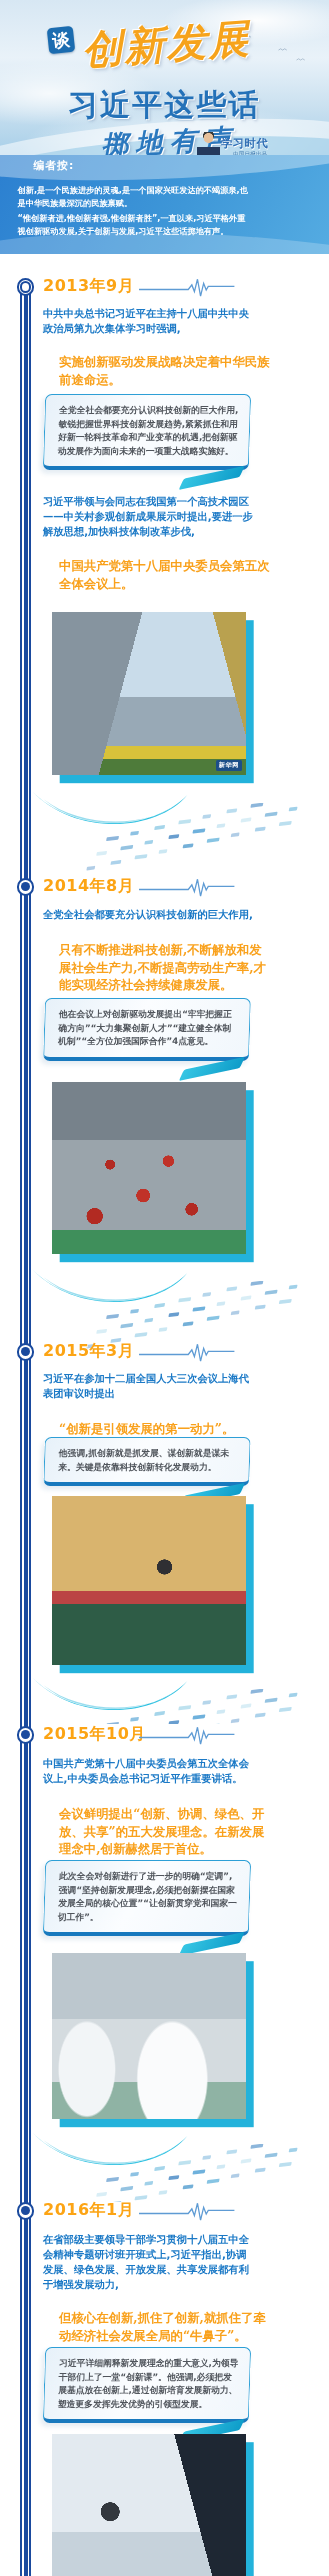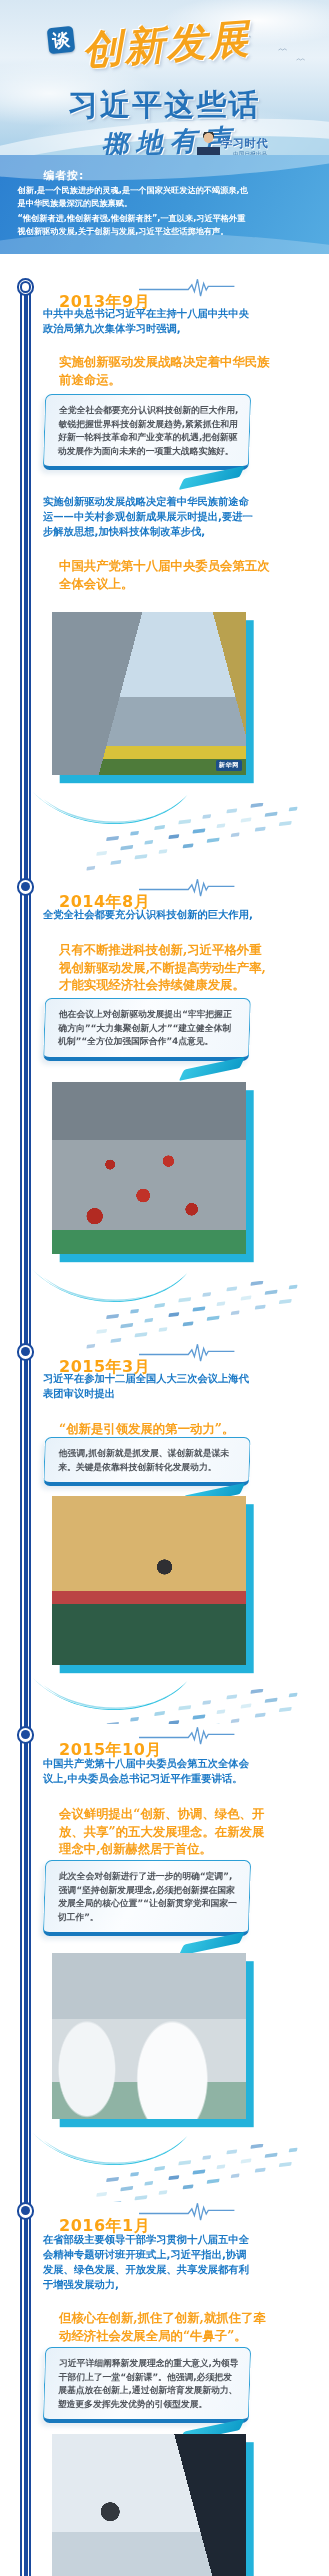--- a/index.html
+++ b/index.html
@@ -49,7 +49,7 @@
       border-radius:50%;background:rgba(255,255,255,.35);transform:rotate(-3deg);}
   .intro-band::after{content:"";position:absolute;left:-52px;bottom:-57px;width:505px;height:77px;
       border-radius:50%;background:rgba(255,255,255,.22);transform:rotate(2.5deg);}
-  .editor-label{position:absolute;left:17.5px;top:4.1px;margin:10px;color:#fff;font-size:10.8px;font-weight:800;
+  .editor-label{position:absolute;left:17.5px;top:4.1px;margin:0;color:#fff;font-size:10.8px;font-weight:800;
       letter-spacing:1px;z-index:2;padding-left:16px;}
   .intro{position:absolute;left:17.5px;width:233px;margin:0;color:#fff;font-size:8.2px;line-height:13px;
       font-weight:600;z-index:2;}

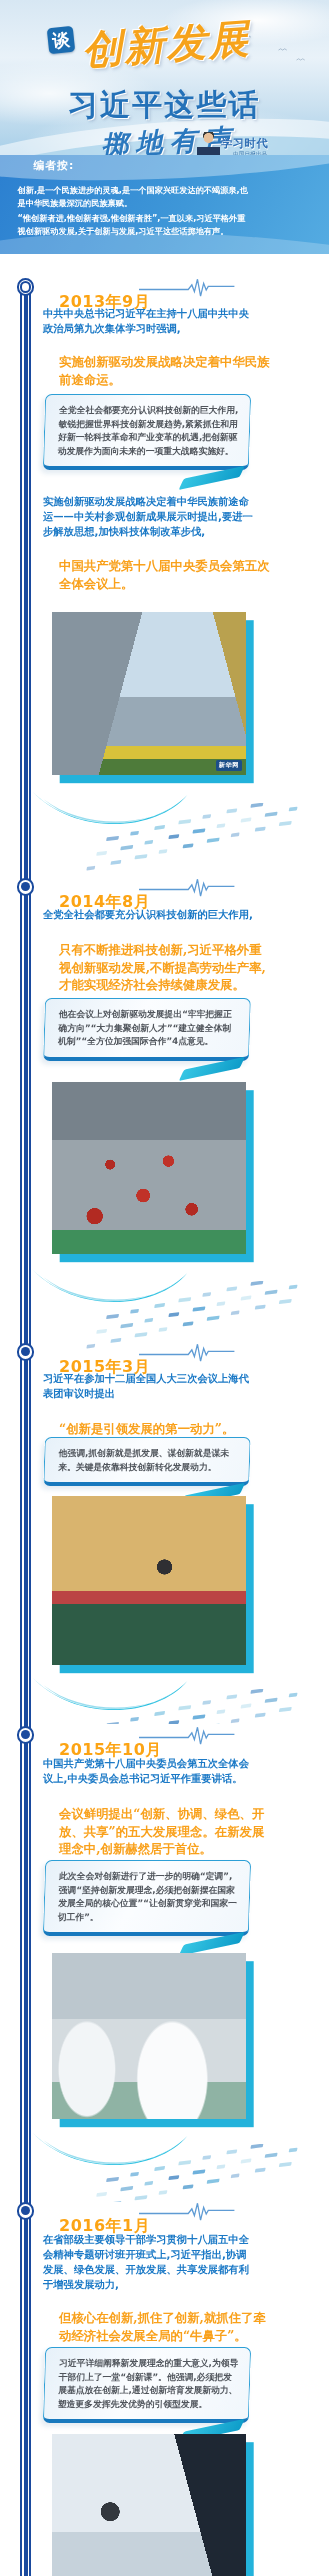--- a/index.html
+++ b/index.html
@@ -65,7 +65,7 @@
   .node.hollow::after{inset:1px;background:#fff;border:2.1px solid #1A4A9E;}
 
   .sec{position:absolute;left:0;top:0;width:330px;height:0;}
-  .date{position:absolute;left:43px;margin:16px;font-size:16px;line-height:20.6px;font-weight:900;
+  .date{position:absolute;left:43px;margin:0;font-size:16px;line-height:20.6px;font-weight:900;
       color:#FCA414;letter-spacing:0.5px;z-index:2;text-shadow:0.5px 0.5px 0 #fff;}
   .ecg{position:absolute;left:138px;width:100px;height:24px;z-index:2;}
   .lead{position:absolute;left:43px;width:211px;margin:0;font-size:10.3px;line-height:15px;

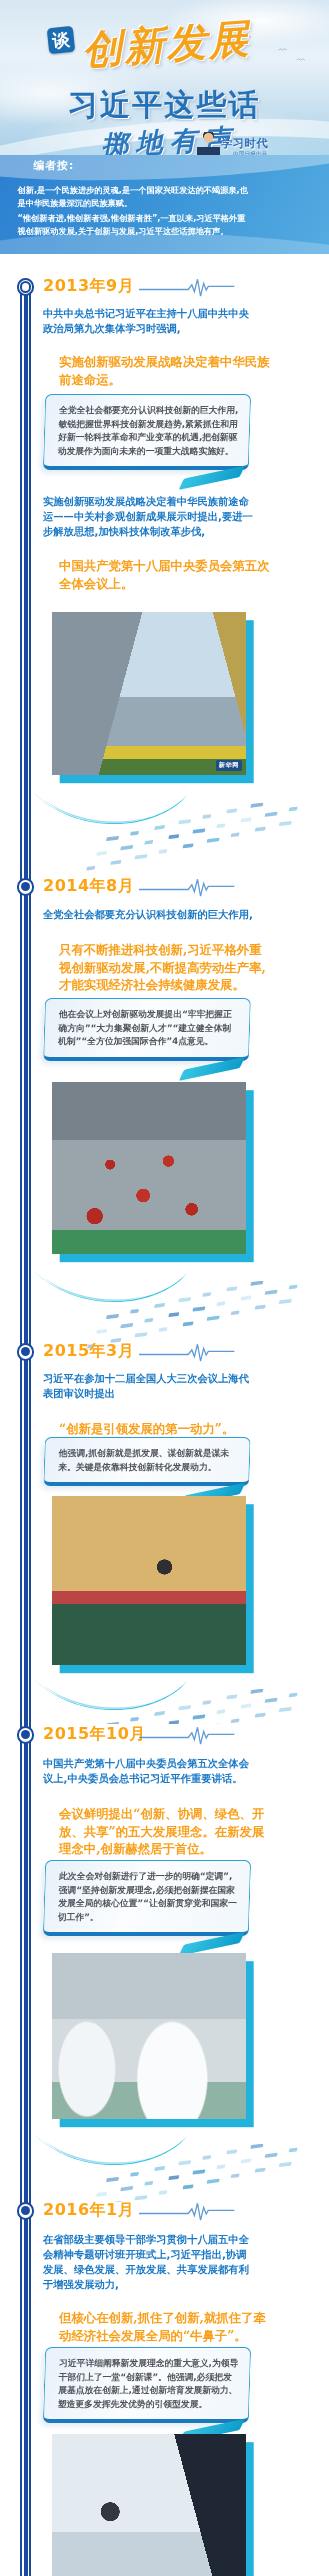--- a/index.html
+++ b/index.html
@@ -160,7 +160,7 @@
     <div class="qbox" style="top:394px">
       <p class="qtext">全党全社会都要充分认识科技创新的巨大作用,敏锐把握世界科技创新发展趋势,紧紧抓住和用好新一轮科技革命和产业变革的机遇,把创新驱动发展作为面向未来的一项重大战略实施好。</p>
     </div>
-    <p class="lead" style="top:494px">实施创新驱动发展战略决定着中华民族前途命运——中关村参观创新成果展示时提出,要进一步解放思想,加快科技体制改革步伐,</p>
+    <p class="lead" style="top:494px">习近平带领与会同志在我国第一个高技术园区——中关村参观创新成果展示时提出,要进一步解放思想,加快科技体制改革步伐,</p>
     <p class="hl" style="top:541px">中国共产党第十八届中央委员会第五次全体会议上。</p>
     <div class="photo photo-0" style="top:612px;height:163px">
       <span class="wm">新华网</span>

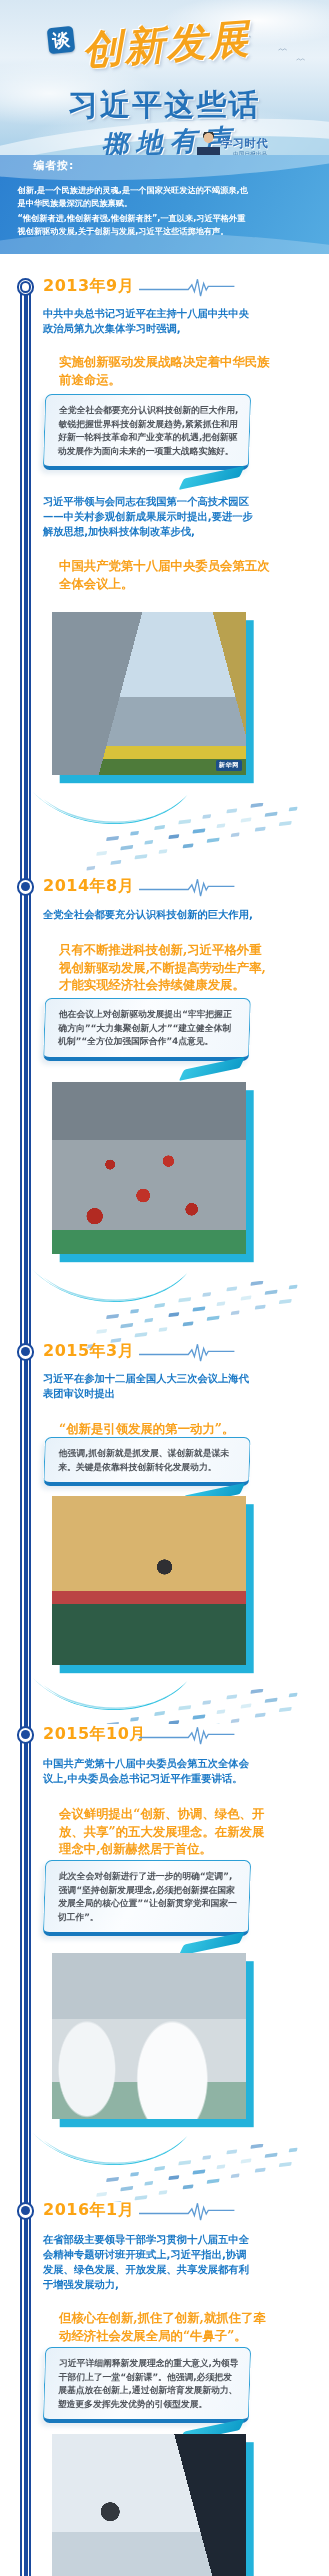--- a/index.html
+++ b/index.html
@@ -211,7 +211,7 @@
         <path d="M2 24 H98 l7 -9 5 13 6 -24 6 33 6 -25 5 13 4 -7 h51" stroke="#5E9BD4" fill="none" stroke-width="2.5"></path>
       </svg>
     <p class="lead" style="top:907px">全党全社会都要充分认识科技创新的巨大作用,</p>
-    <p class="hl" style="top:925px">只有不断推进科技创新,习近平格外重视创新驱动发展,不断提高劳动生产率,才能实现经济社会持续健康发展。</p>
+    <p class="hl" style="top:925px">只有不断推进科技创新,不断解放和发展社会生产力,不断提高劳动生产率,才能实现经济社会持续健康发展。</p>
     <div class="qbox" style="top:998px">
       <p class="qtext">他在会议上对创新驱动发展提出“牢牢把握正确方向”“大力集聚创新人才”“建立健全体制机制”“全方位加强国际合作”4点意见。</p>
     </div>

